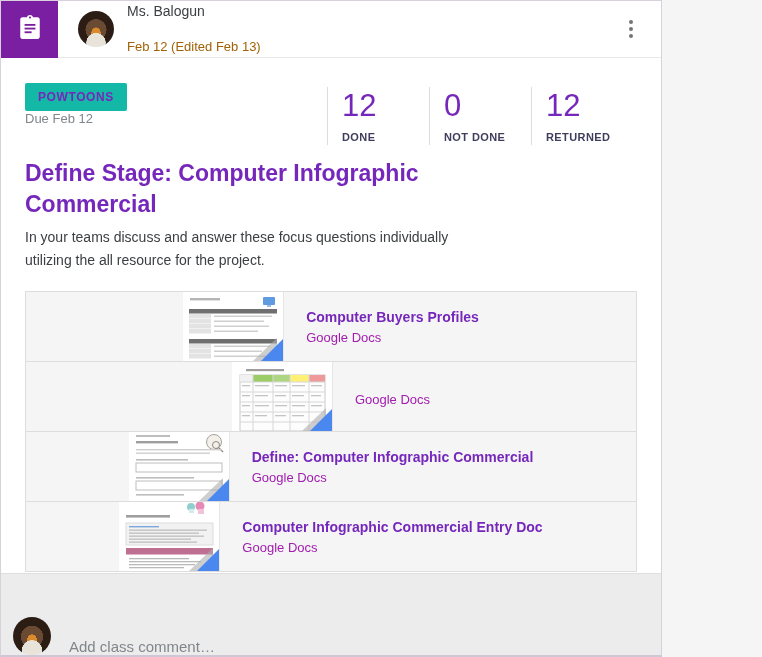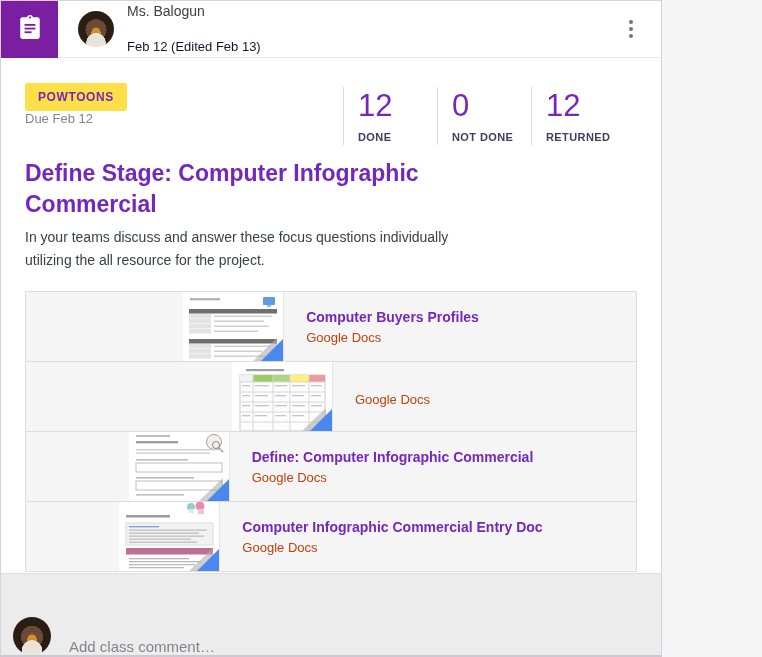--- a/index.html
+++ b/index.html
@@ -22,7 +22,7 @@
   .avatar.small { width:38px; height:38px; }
   .author-text { margin-left:13px; }
   .author-name { font-size:14px; color:#3c4043; line-height:18px; }
-  .post-date { font-size:13px; color:#0f172a; line-height:18px; margin-top:18px; }
+  .post-date { font-size:13px; color:#a16207; line-height:18px; margin-top:18px; }
   .more-btn { margin-right:22px; background:none; border:none; cursor:pointer; padding:6px;
               display:flex; flex-direction:column; gap:3px; align-items:center; }
   .more-btn i { width:4px; height:4px; border-radius:50%; background:#757575; display:block; }

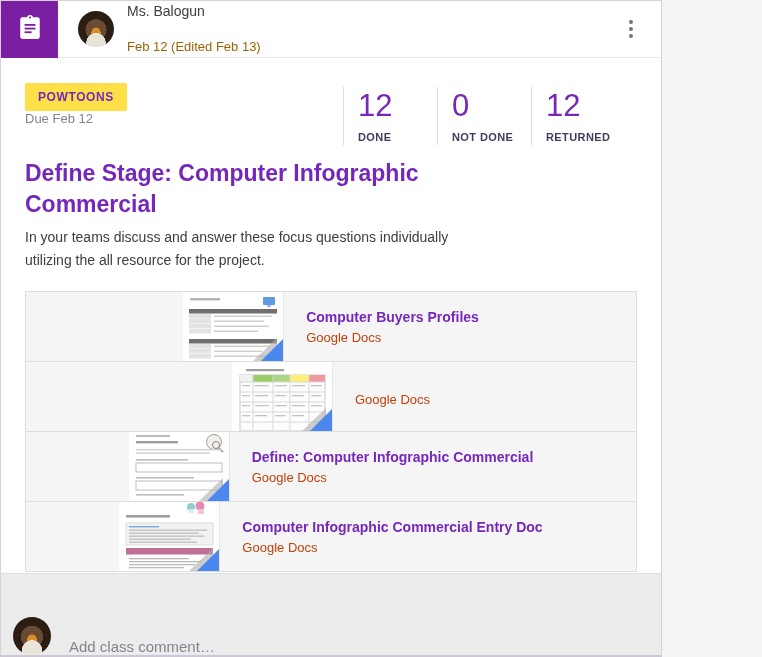--- a/index.html
+++ b/index.html
@@ -30,7 +30,7 @@
   
   .body { flex:1 1 auto; padding:0 24px; }
   .meta-row { display:flex; justify-content:space-between; margin-top:25px; }
-  .chip { display:inline-block; background:#fde047; color:#7627bb; font-size:12px; font-weight:700;
+  .chip { display:inline-block; background:#14b8a6; color:#7627bb; font-size:12px; font-weight:700;
           letter-spacing:.6px; padding:7px 13px; border-radius:2px; cursor:pointer; }
   .due { font-size:13px; color:#80868b; margin-top:0; }
   .stats { display:flex; margin-top:4px; }

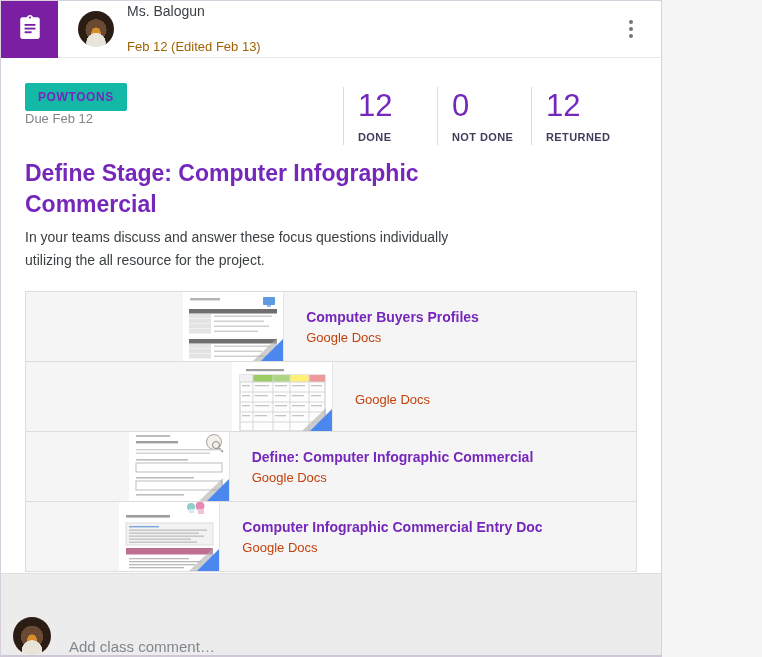--- a/index.html
+++ b/index.html
@@ -34,7 +34,7 @@
           letter-spacing:.6px; padding:7px 13px; border-radius:2px; cursor:pointer; }
   .due { font-size:13px; color:#80868b; margin-top:0; }
   .stats { display:flex; margin-top:4px; }
-  .stat { border-left:1px solid #dadce0; padding:2px 0 2px 14px; margin-left:0; width:94px; cursor:pointer; }
+  .stat { border-left:1px solid #dadce0; padding:2px 0 2px 14px; margin-left:8px; width:94px; cursor:pointer; }
   .stat:last-child { width:106px; }
   .stat-value { font-size:31px; color:#7627bb; line-height:34px; }
   .stat-label { font-size:11px; font-weight:700; letter-spacing:.4px; color:#3f3d5c; margin-top:8px; }

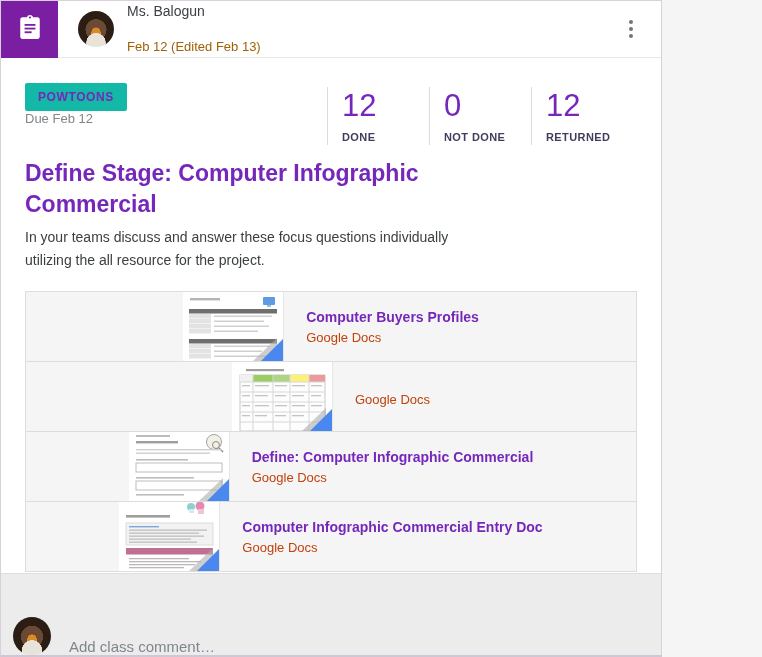--- a/index.html
+++ b/index.html
@@ -50,7 +50,7 @@
   .thumb { width:101px; flex:0 0 auto; background:#fff; border-right:1px solid #e6e6e6; overflow:hidden; }
   .att-text { display:flex; flex-direction:column; justify-content:center; padding-left:22px; }
   .att-title { font-size:14px; font-weight:700; color:#7627bb; }
-  .att-type { font-size:13px; color:#c2410c; margin-top:5px; }
+  .att-type { font-size:13px; color:#a21caf; margin-top:5px; }
 
   
   .comment-bar { flex:0 0 82px; background:#ececec; border-top:1px solid #dfdfdf;

